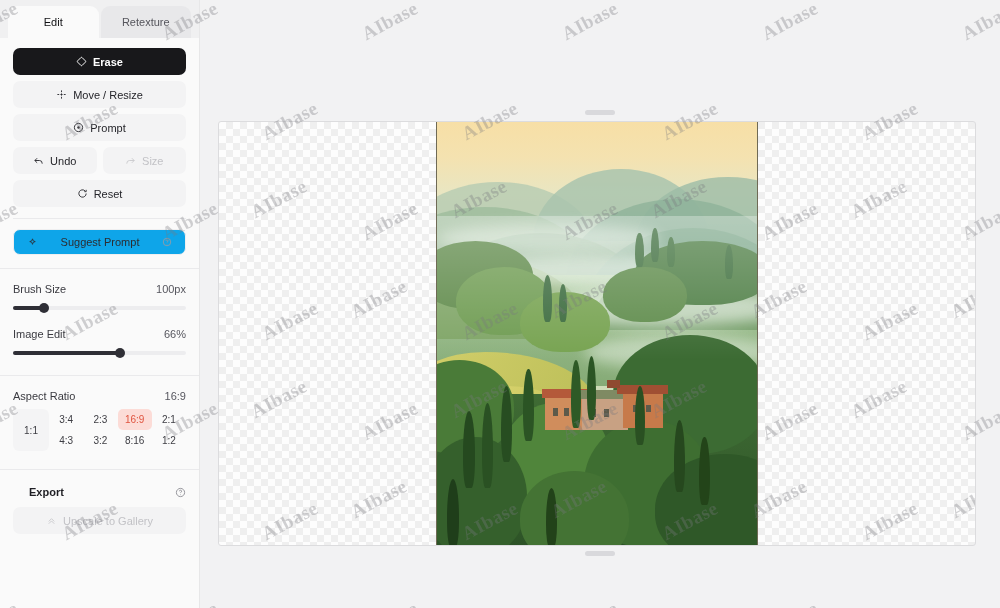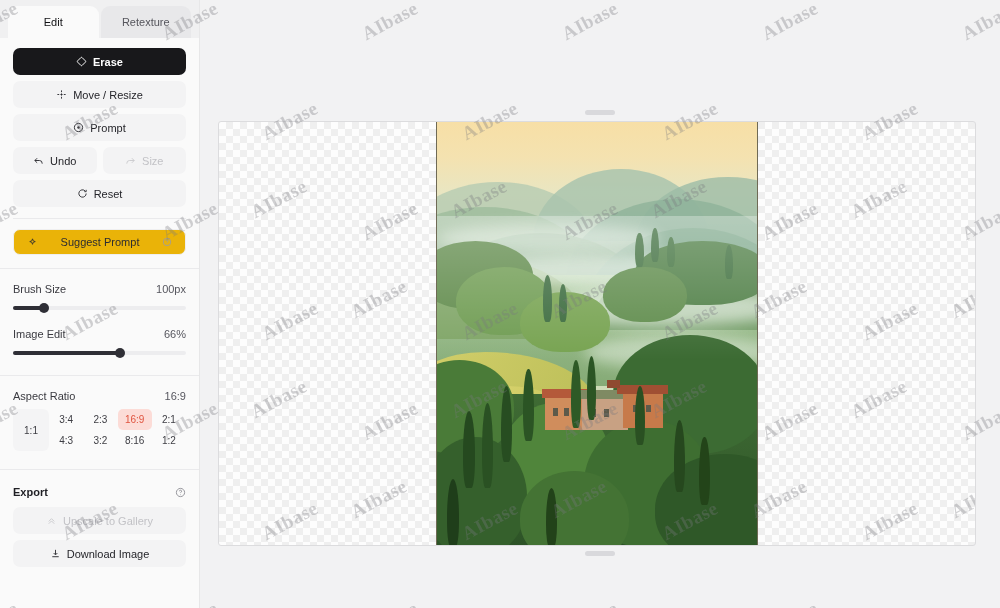--- a/index.html
+++ b/index.html
@@ -57,7 +57,7 @@
 
   .suggest {
     width: 100%; height: 26px; border-radius: 7px;
-    background: #eab308; border: 1px solid #efeff0;
+    background: #0ea5e9; border: 1px solid #efeff0;
     display: flex; align-items: center; justify-content: center; gap: 23px;
     font-size: 11px; color: #2c2c31; cursor: pointer;
   }

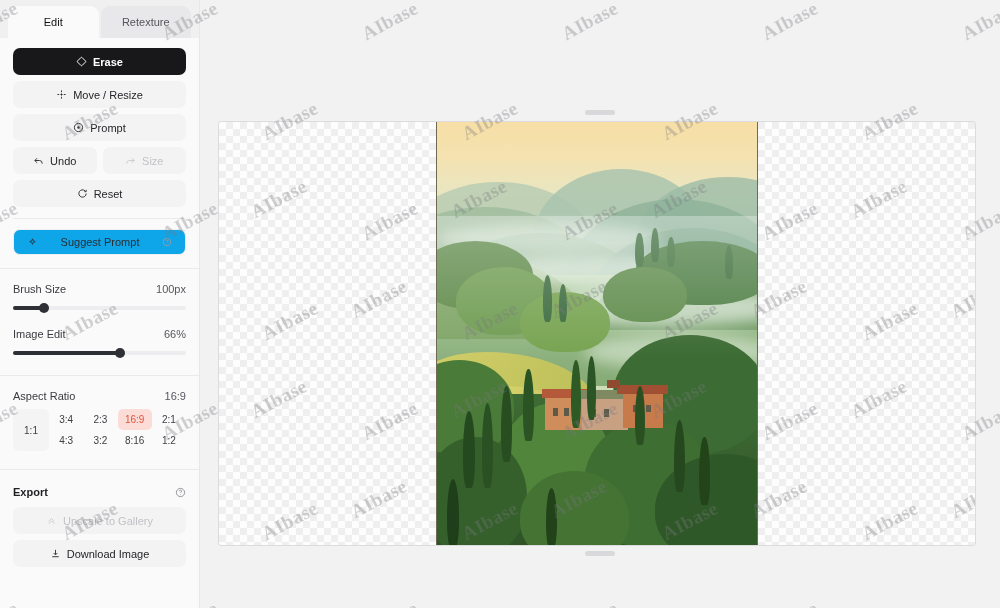--- a/index.html
+++ b/index.html
@@ -103,7 +103,7 @@
 
   .export-head {
     display: flex; justify-content: space-between; align-items: center;
-    font-size: 11px; color: #1f1f24; font-weight: bold; margin: 16px 0 9px 0;
+    font-size: 11px; color: #1f1f24; font-weight: bold; margin: 16px 0 9px 16px;
   }
 
   

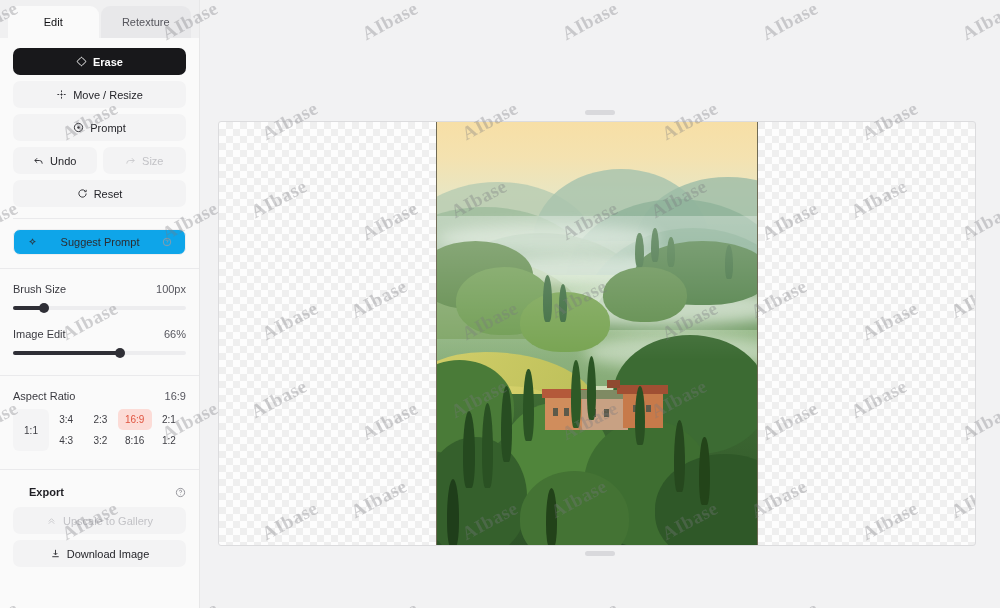--- a/index.html
+++ b/index.html
@@ -357,14 +357,6 @@
             <path d="M6 19l6-6 6 6"></path>
         </svg>
         <span>Upscale to Gallery</span>
-      </button>
-      <button class="tool-btn">
-        <svg width="11" height="11" viewBox="0 0 24 24" fill="none" stroke="#2a2a2f" stroke-width="2">
-          <path d="M12 4v10"></path>
-            <path d="M8 11l4 4 4-4"></path>
-            <path d="M5 19h14"></path>
-        </svg>
-        <span>Download Image</span>
       </button>
     </div>
   </aside>

